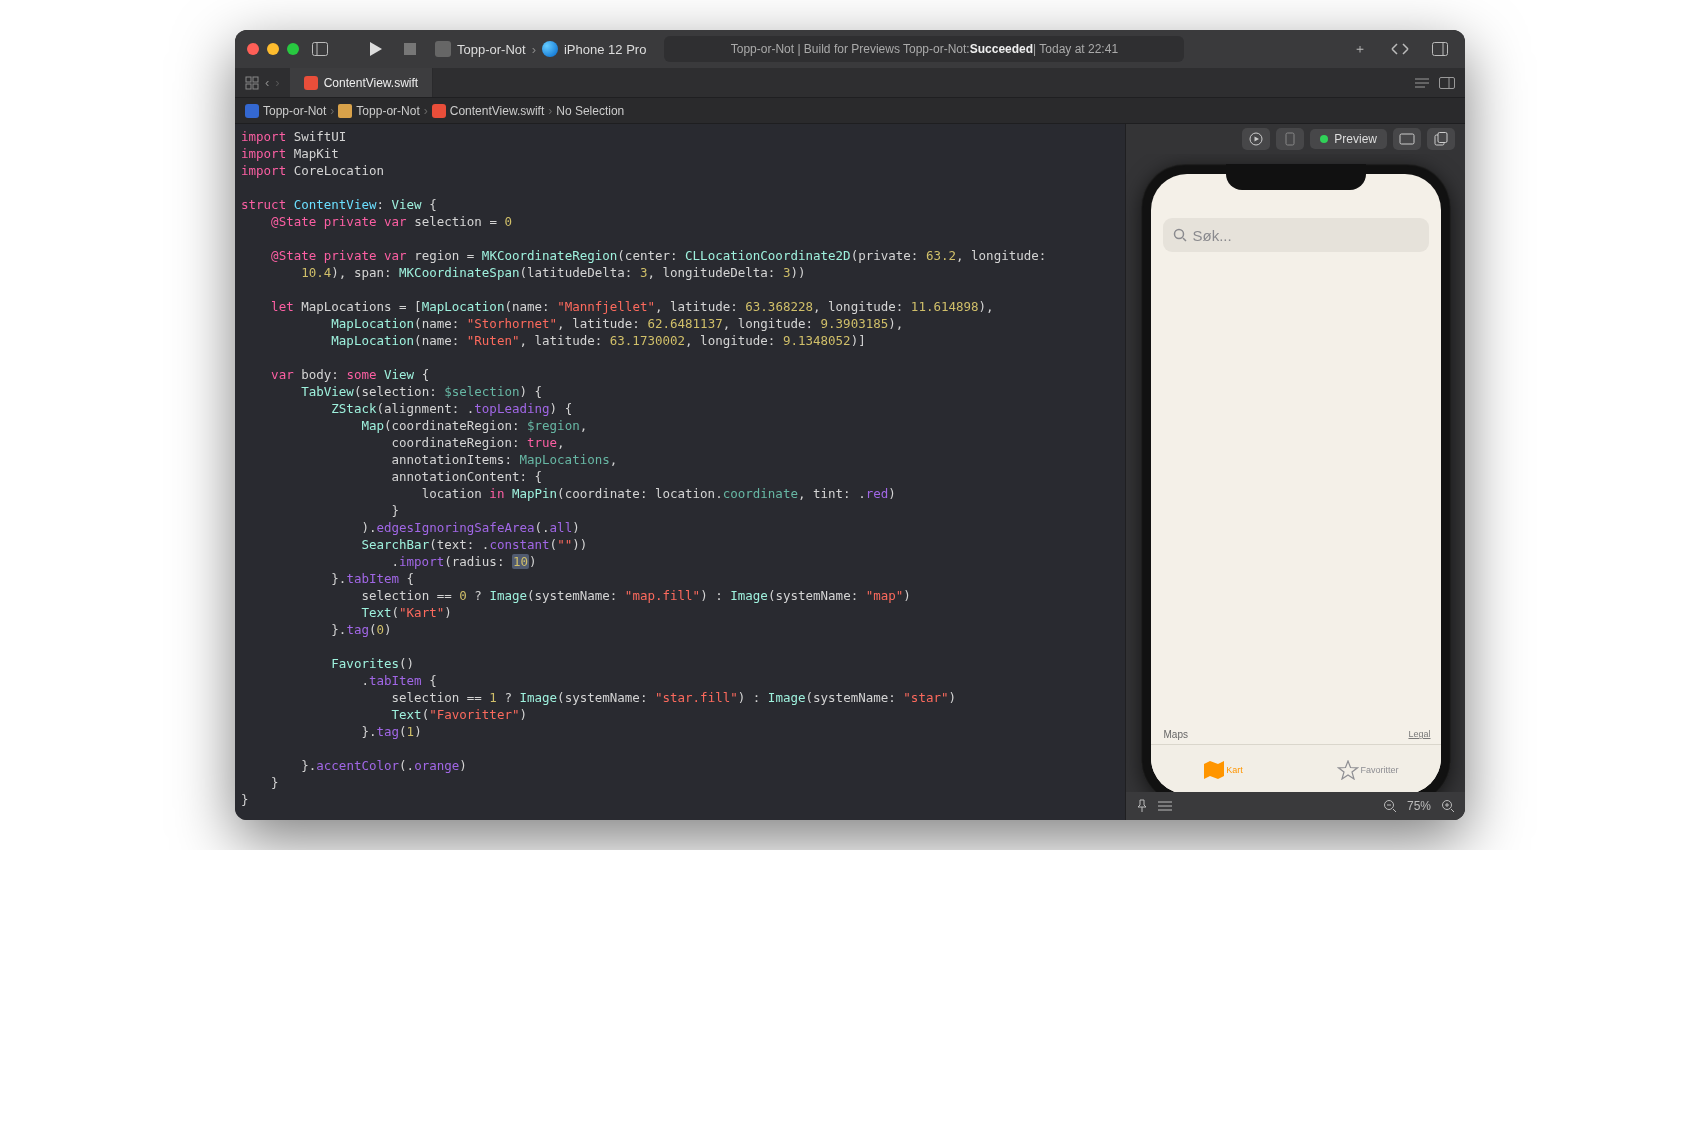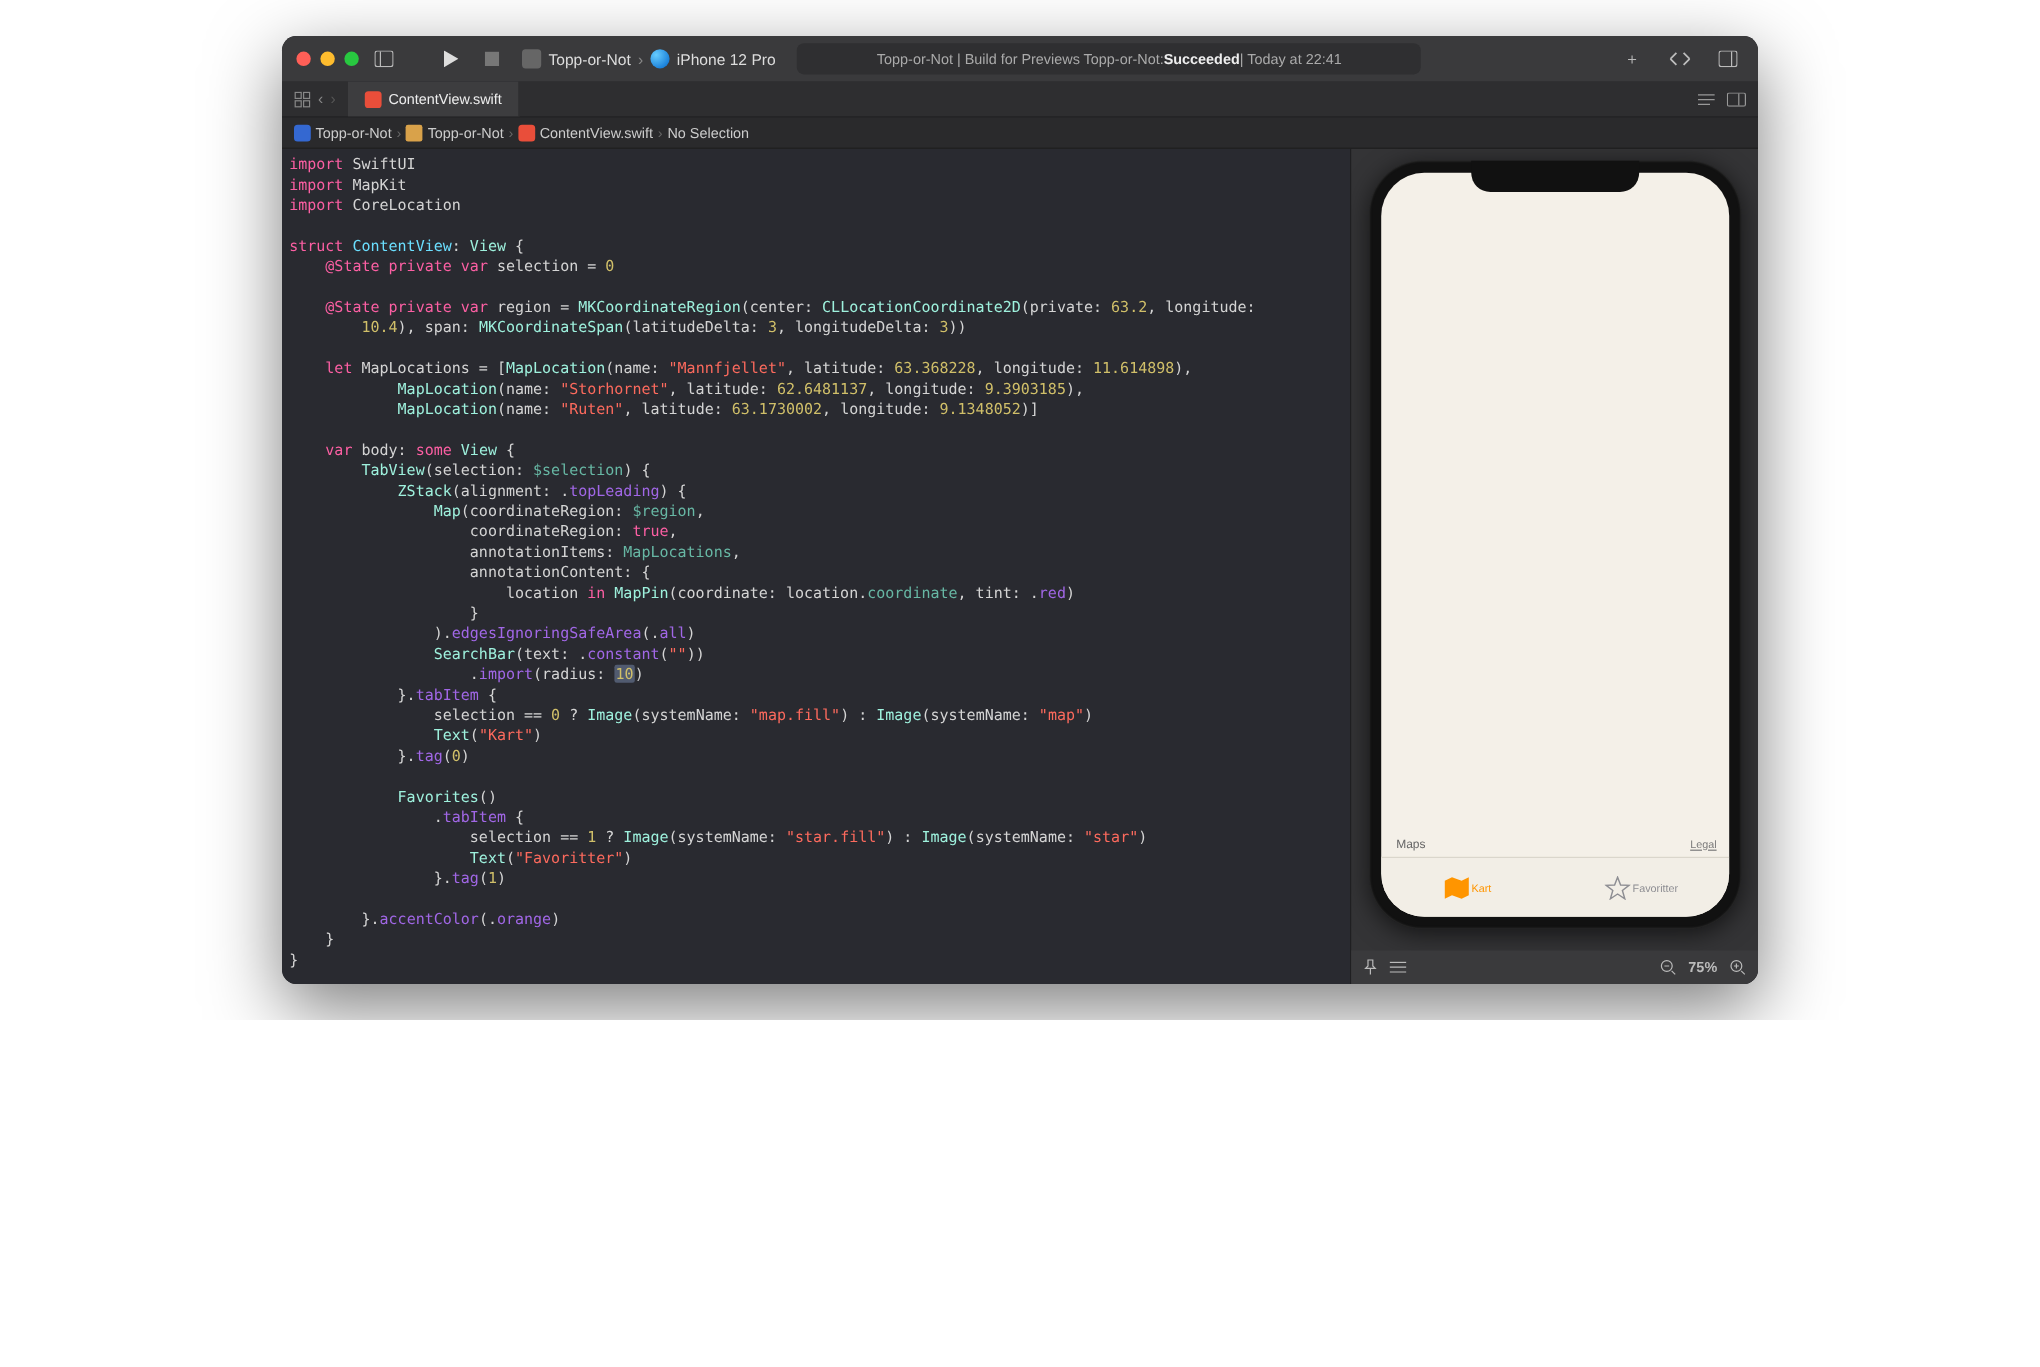--- a/index.html
+++ b/index.html
@@ -231,6 +231,34 @@
     </div>
 
     <div class="canvas">
+      <div class="cv-toolbar">
+        <div class="cv-btn">
+            <svg width="14" height="14" viewBox="0 0 14 14">
+              <circle cx="7" cy="7" r="6" fill="none" stroke="#ccc"></circle>
+              <polygon points="5.5,4.5 10,7 5.5,9.5" fill="#ccc"></polygon>
+            </svg>
+          </div>
+        <div class="cv-btn">
+            <svg width="10" height="14" viewBox="0 0 10 14">
+              <rect x="1" y="1" width="8" height="12" rx="1.5" fill="none" stroke="#888"></rect>
+            </svg>
+          </div>
+        <div class="cv-preview-pill">
+            <span class="gdot"></span>
+            <span>Preview</span>
+          </div>
+        <div class="cv-btn">
+            <svg width="16" height="12" viewBox="0 0 16 12">
+              <rect x="1" y="1" width="14" height="10" rx="1.5" fill="none" stroke="#ccc"></rect>
+            </svg>
+          </div>
+        <div class="cv-btn">
+            <svg width="14" height="14" viewBox="0 0 14 14">
+              <rect x="1" y="3" width="9" height="10" rx="1.5" fill="none" stroke="#ccc"></rect>
+              <rect x="4" y="0.5" width="9" height="10" rx="1.5" fill="#474749" stroke="#ccc"></rect>
+            </svg>
+          </div>
+      </div>
       <div class="cv-stage">
         <div class="phone">
           <div class="notch"></div>

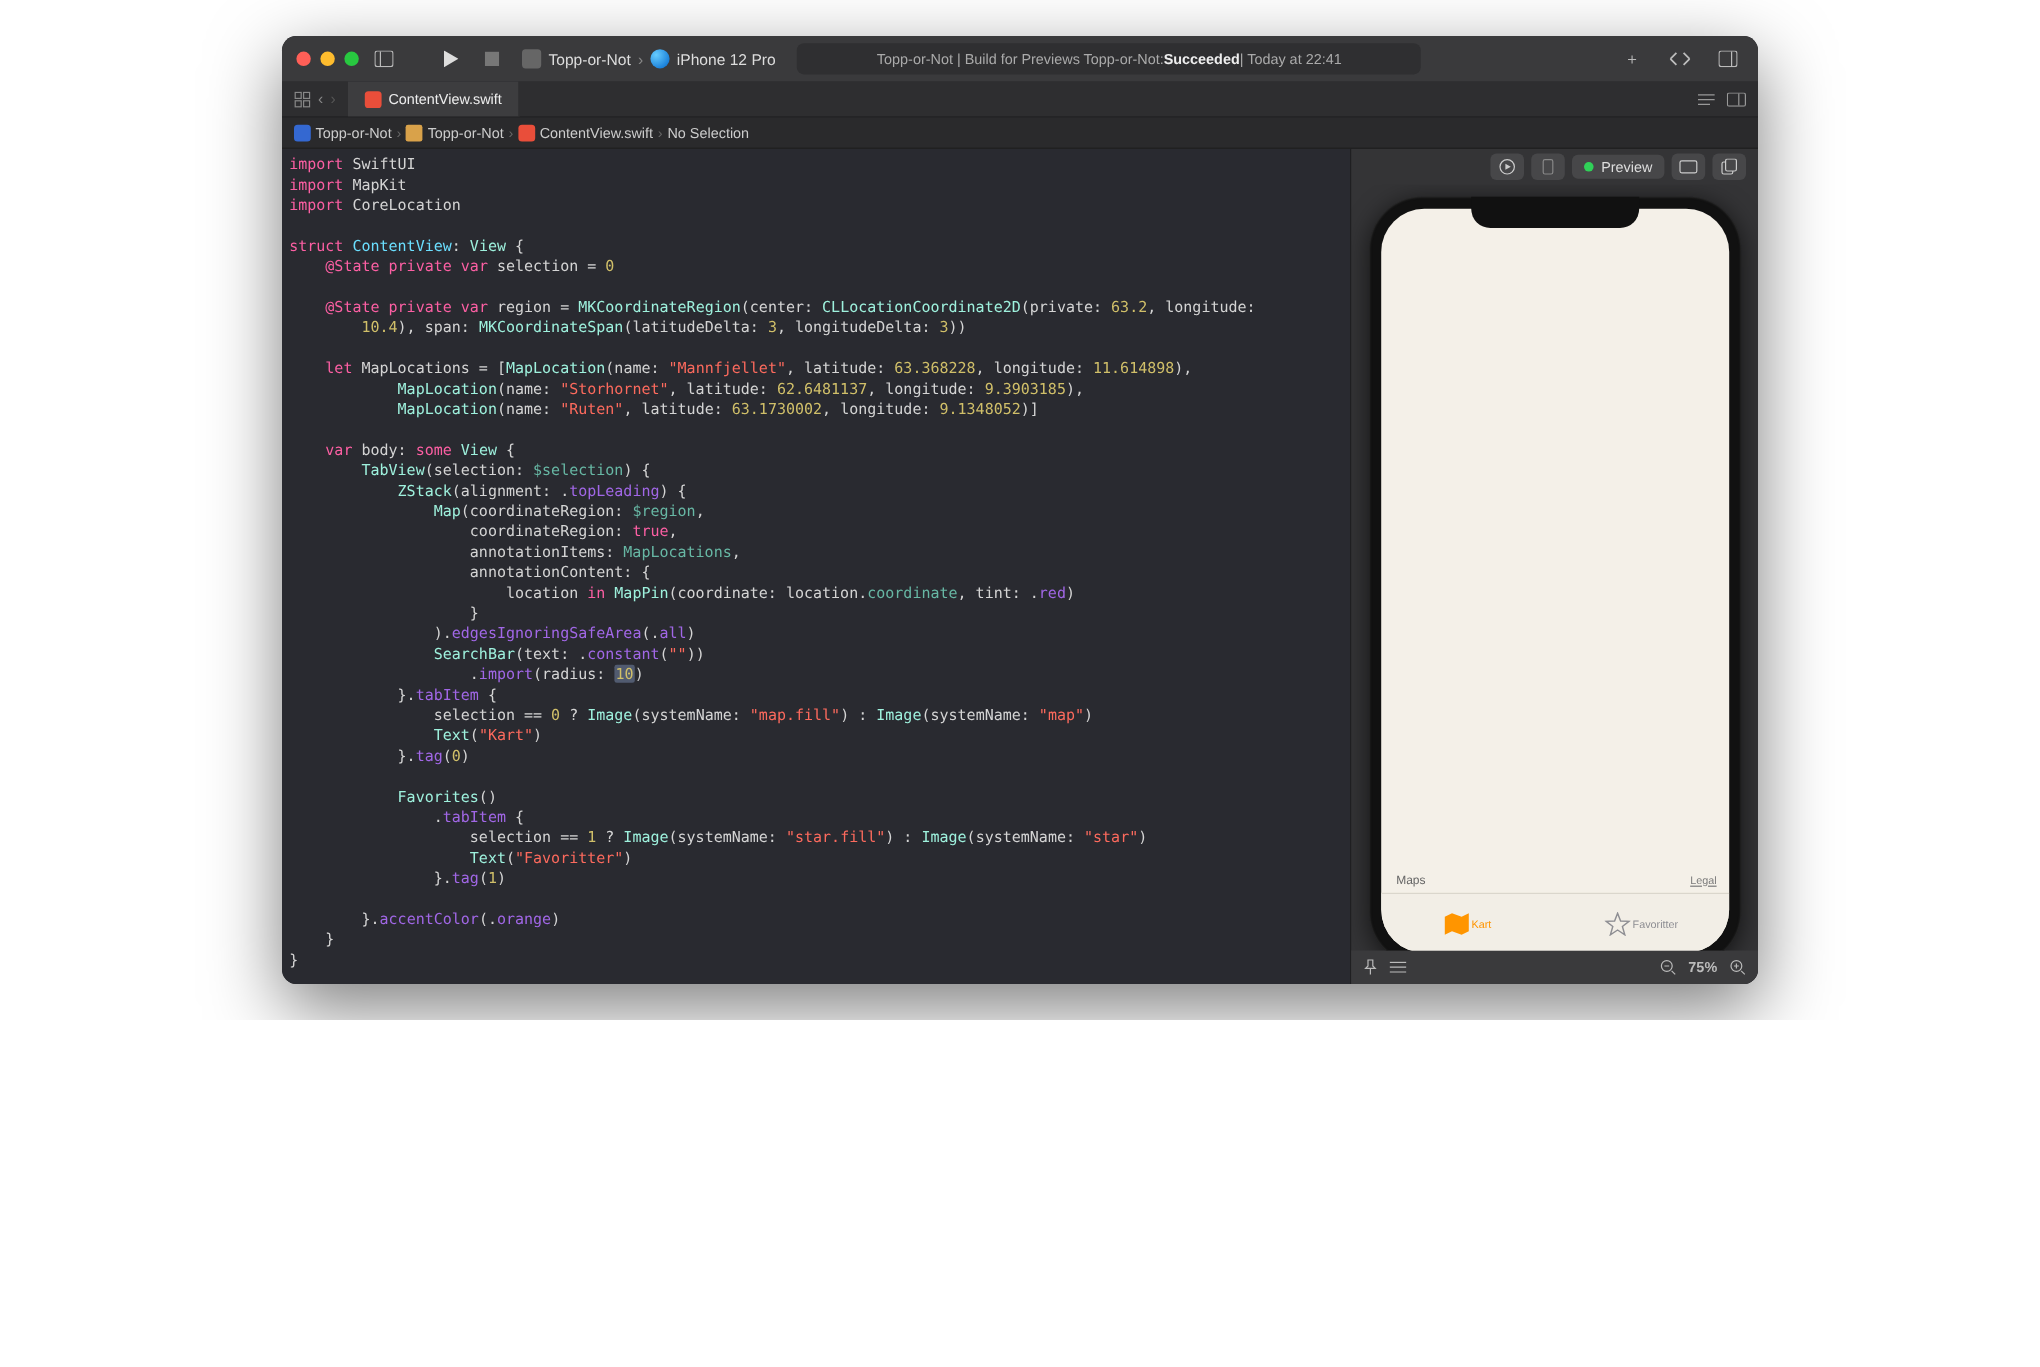--- a/index.html
+++ b/index.html
@@ -263,6 +263,15 @@
         <div class="phone">
           <div class="notch"></div>
           <div class="phone-inner">
+            <div class="searchbar">
+              <span>
+                  <svg width="14" height="14" viewBox="0 0 14 14">
+                    <circle cx="6" cy="6" r="4.5" fill="none" stroke="#8a8a8e" stroke-width="1.5"></circle>
+                    <line x1="10" y1="10" x2="13" y2="13" stroke="#8a8a8e" stroke-width="1.5"></line>
+                  </svg>
+                </span>
+              <span>Søk...</span>
+            </div>
             <div class="map-body"></div>
             <div class="map-footer">
               <span class="apple">

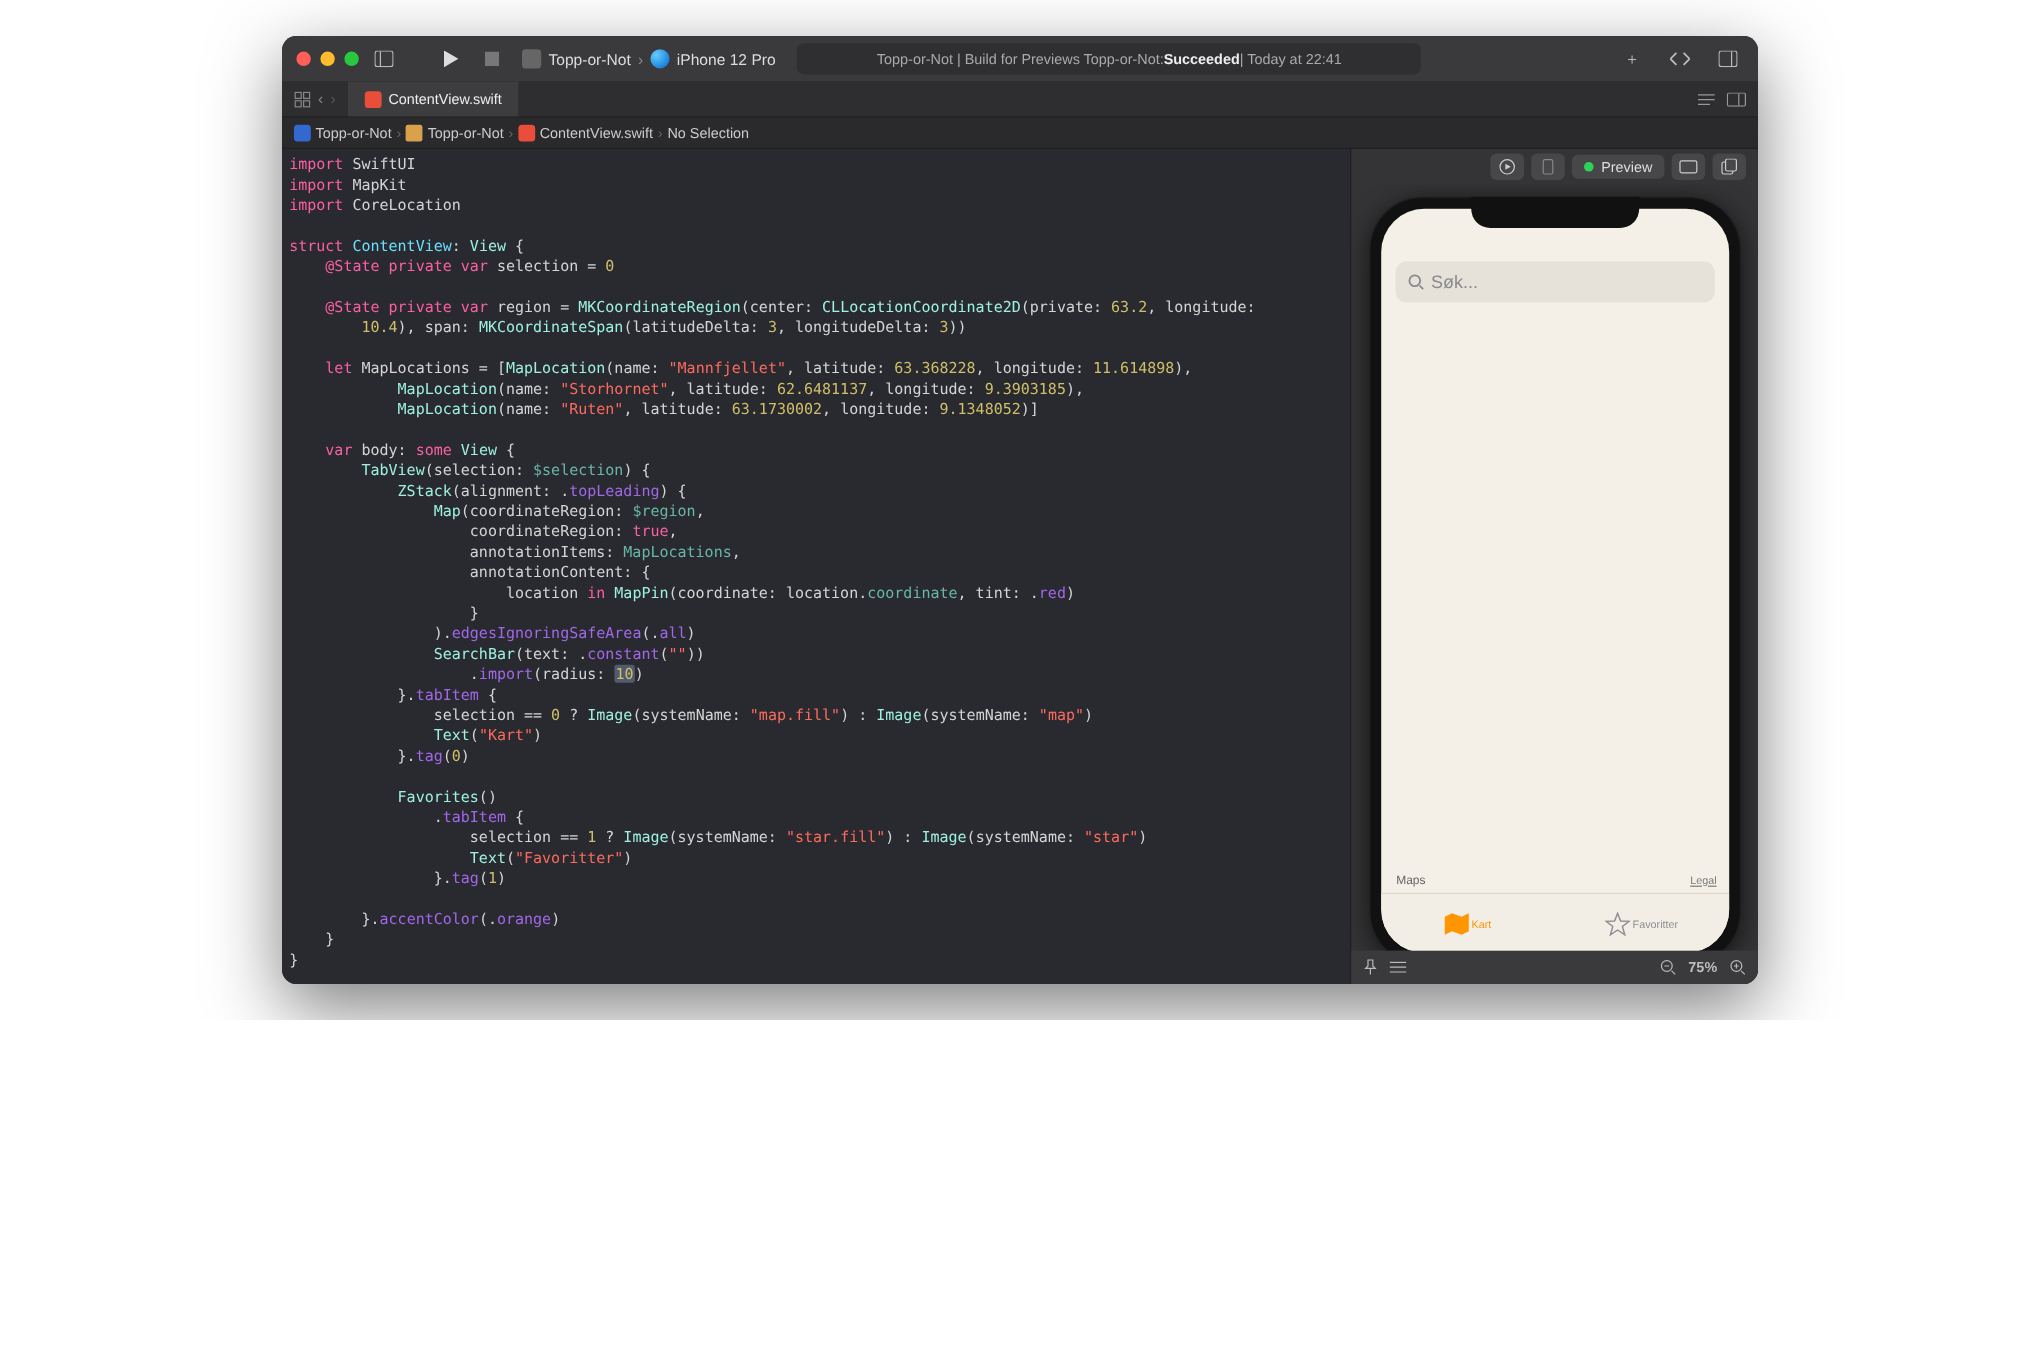--- a/index.html
+++ b/index.html
@@ -71,7 +71,7 @@
   .tab.active { color:#ff9500;}
   .tab .ticon { font-size:20px; line-height:1;}
   
-  .cv-bottom { height:28px; background:#3a3a3c; display:flex; align-items:center; padding:0 10px; gap:10px; color:#bbb; font-size:12px;font-weight:bold;}
+  .cv-bottom { height:28px; background:#3a3a3c; display:flex; align-items:center; padding:0 10px; gap:10px; color:#bbb; font-size:12px;}
   .cv-bottom .spacer{flex:1;}
   svg { display:block; }
 </style>

